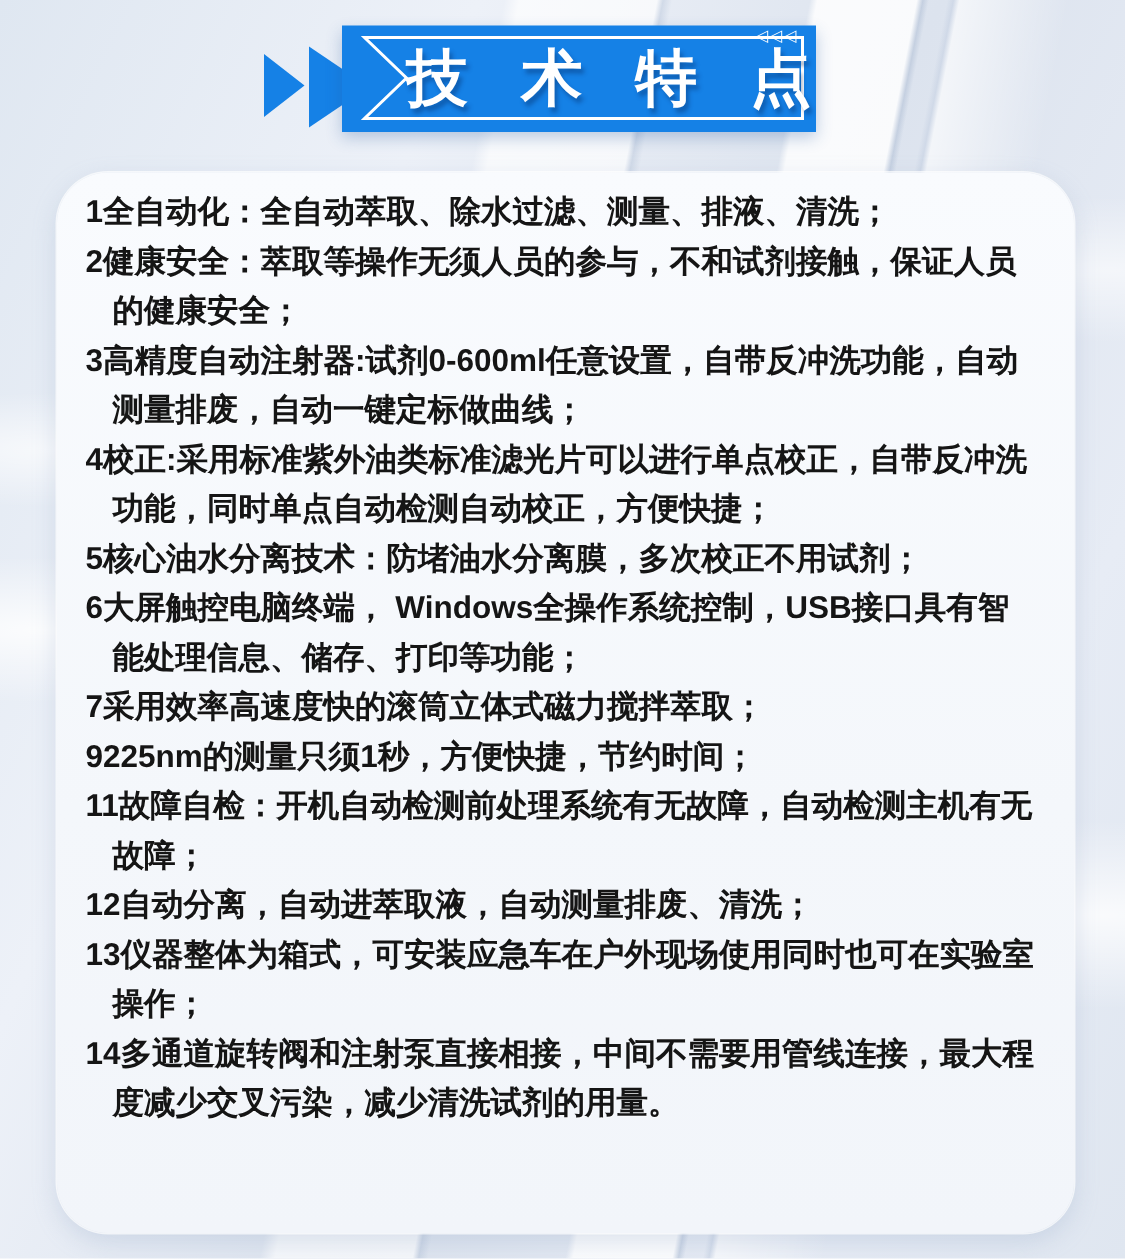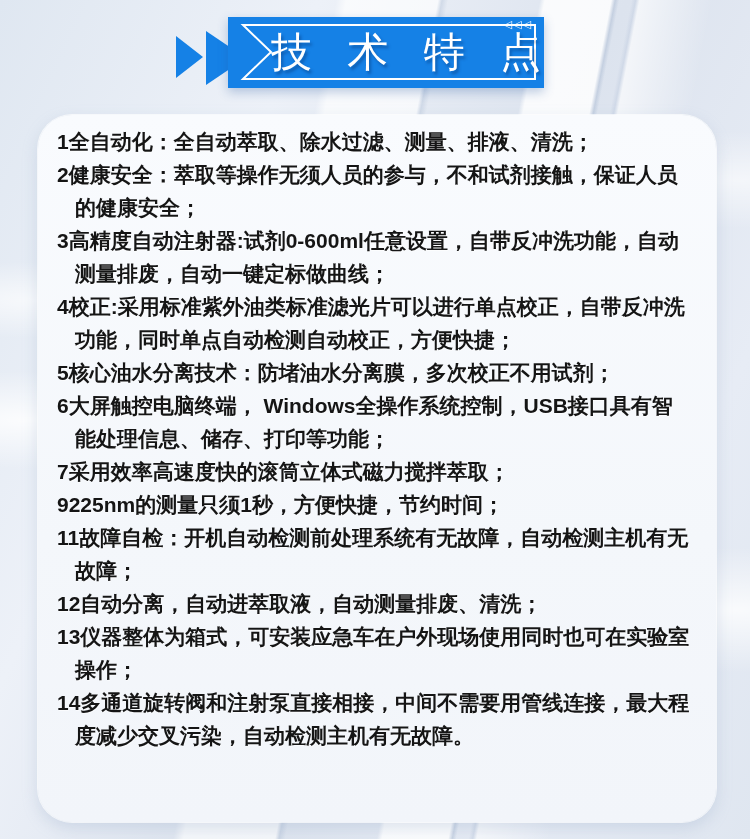--- a/index.html
+++ b/index.html
@@ -37,7 +37,7 @@
   .banner-title {
     position: relative; z-index: 1;
     padding-left: 52px;
-    color: #ffffff; font-size: 41px; font-weight: normal;
+    color: #ffffff; font-size: 41px; font-weight: bold;
     letter-spacing: 12px; white-space: nowrap;
     text-shadow: 2px 3px 3px rgba(0,30,80,0.35);
   }

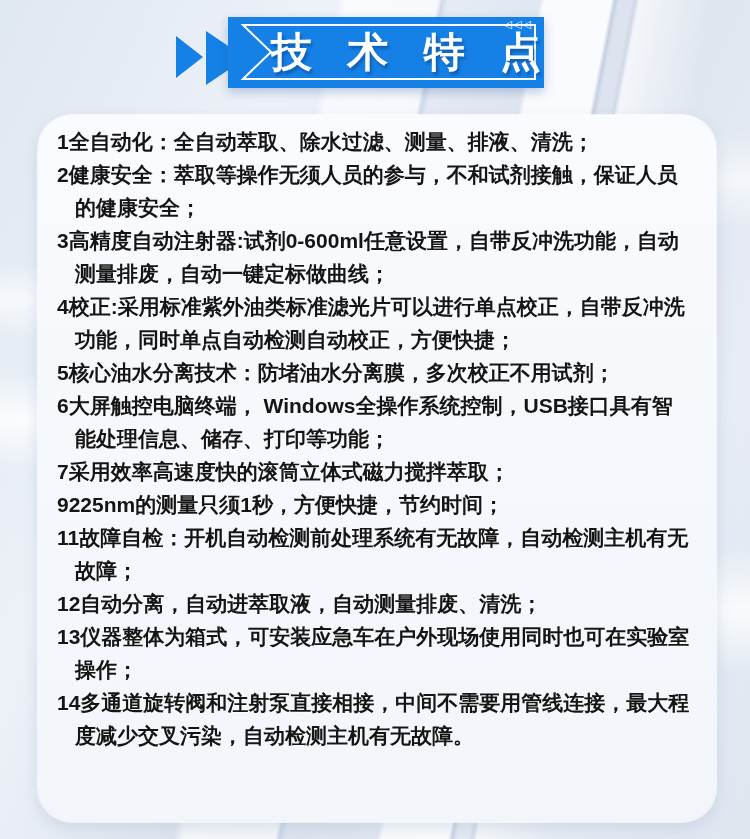--- a/index.html
+++ b/index.html
@@ -91,7 +91,7 @@
       <p class="feature-item">11故障自检：开机自动检测前处理系统有无故障，自动检测主机有无故障；</p>
       <p class="feature-item">12自动分离，自动进萃取液，自动测量排废、清洗；</p>
       <p class="feature-item">13仪器整体为箱式，可安装应急车在户外现场使用同时也可在实验室操作；</p>
-      <p class="feature-item">14多通道旋转阀和注射泵直接相接，中间不需要用管线连接，最大程度减少交叉污染，自动检测主机有无故障。</p>
+      <p class="feature-item">14多通道旋转阀和注射泵直接相接，中间不需要用管线连接，最大程度减少交叉污染，减少清洗试剂的用量。</p>
     </div>
 </div>
 

